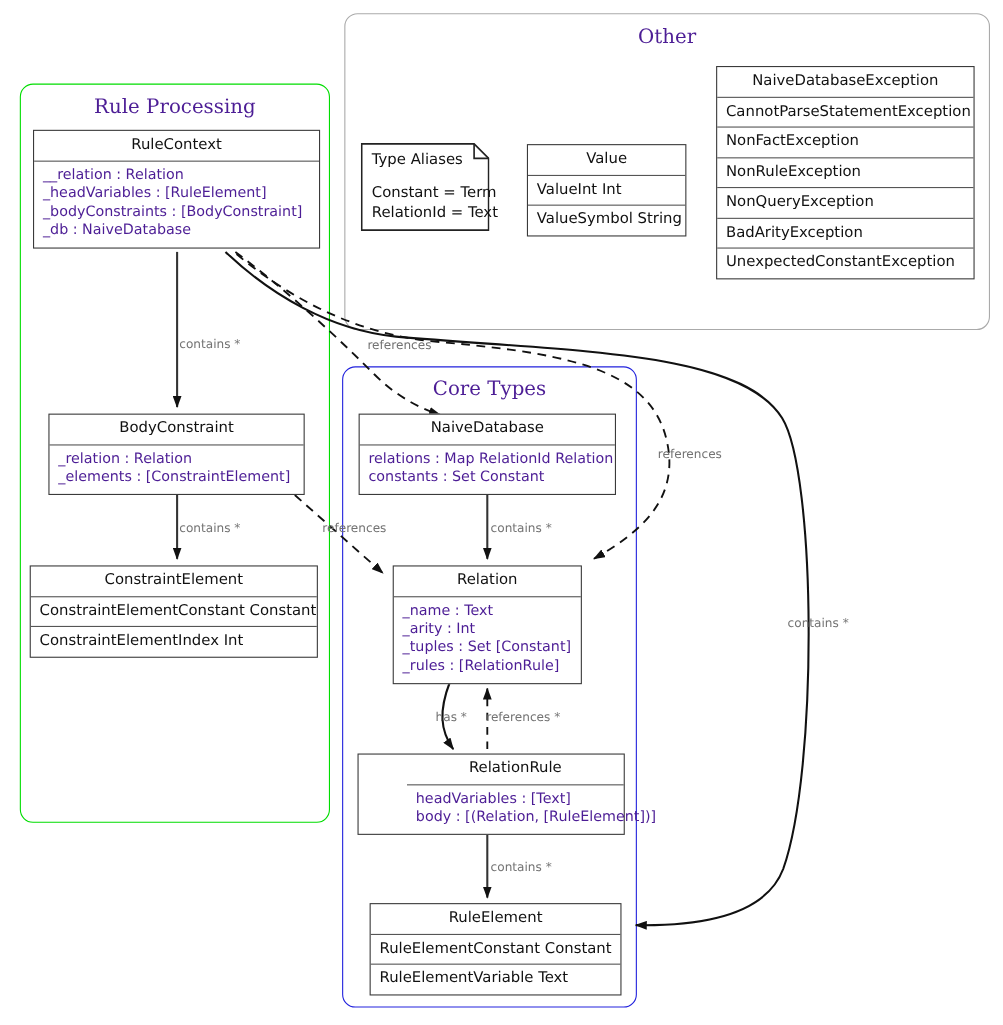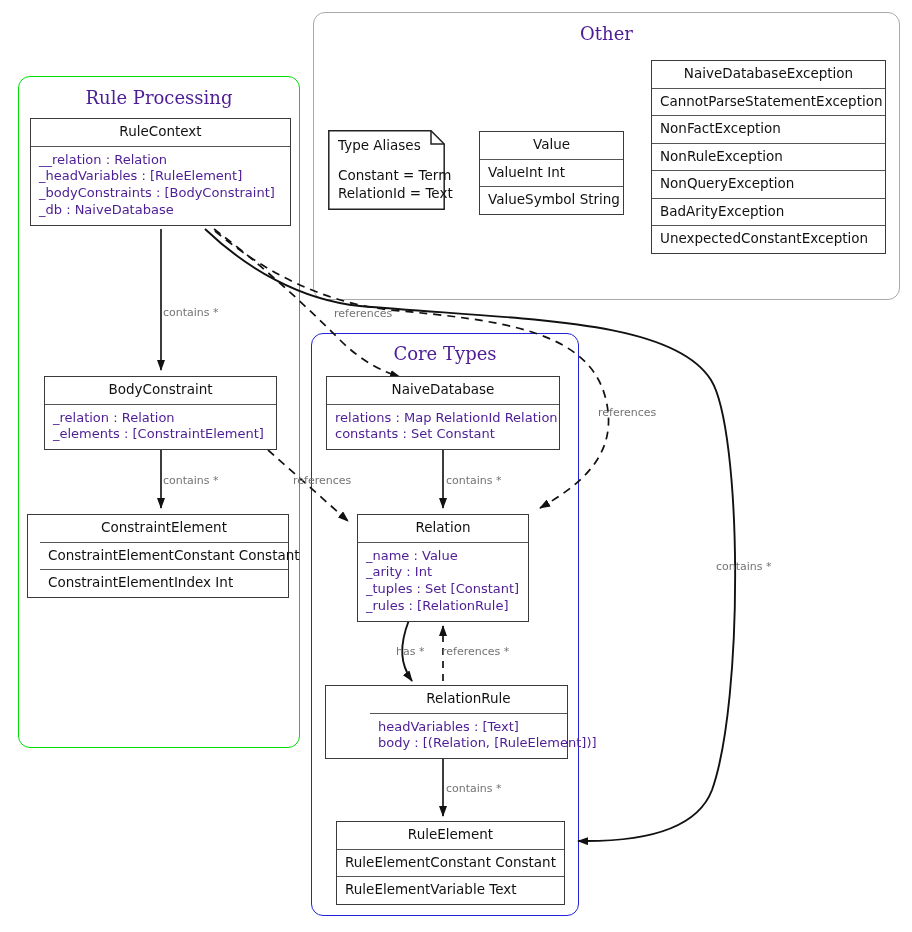--- a/index.html
+++ b/index.html
@@ -173,7 +173,7 @@
     </div>
   </div>
 
-  <div class="clsbox" style="left:27px; top:514px; width:262px;padding-left:12px;">
+  <div class="clsbox" style="left:27px; top:514px; width:262px;">
     <div class="cls-head">ConstraintElement</div>
     <div class="cls-row">ConstraintElementConstant Constant</div>
     <div class="cls-row">ConstraintElementIndex Int</div>

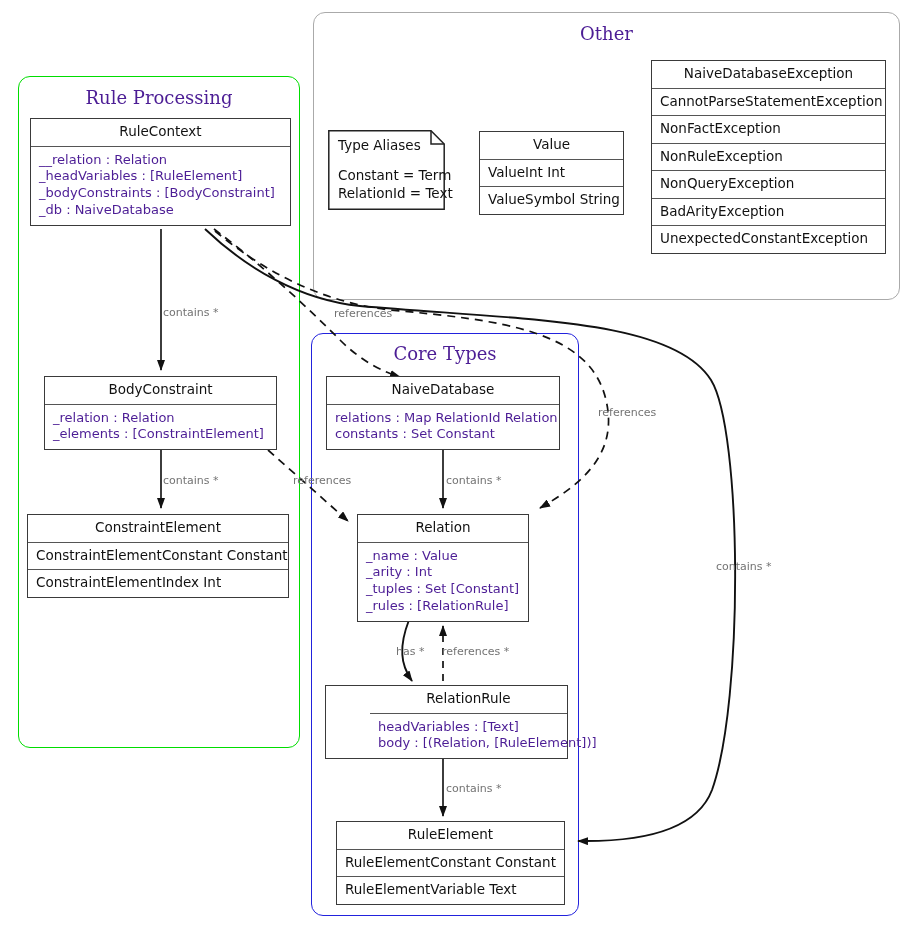--- a/index.html
+++ b/index.html
@@ -190,7 +190,7 @@
   <div class="clsbox" style="left:357px; top:514px; width:172px;">
     <div class="cls-head">Relation</div>
     <div class="cls-body">
-      <div>_name : Value</div>
+      <div>_name : Text</div>
       <div>_arity : Int</div>
       <div>_tuples : Set [Constant]</div>
       <div>_rules : [RelationRule]</div>

